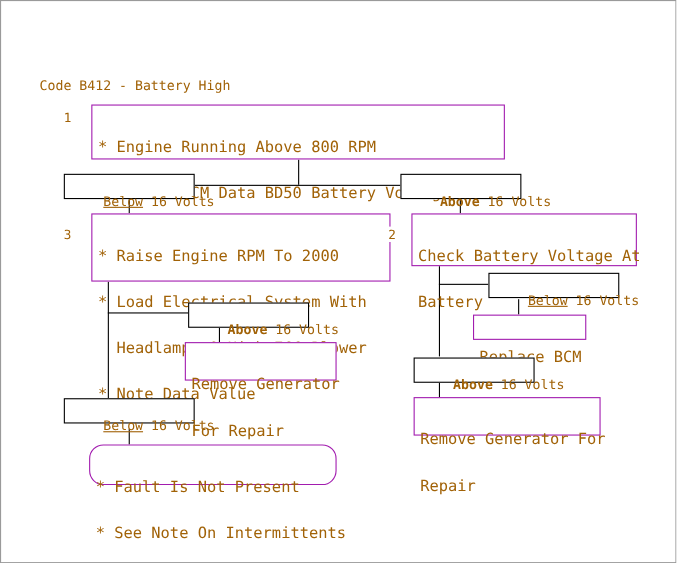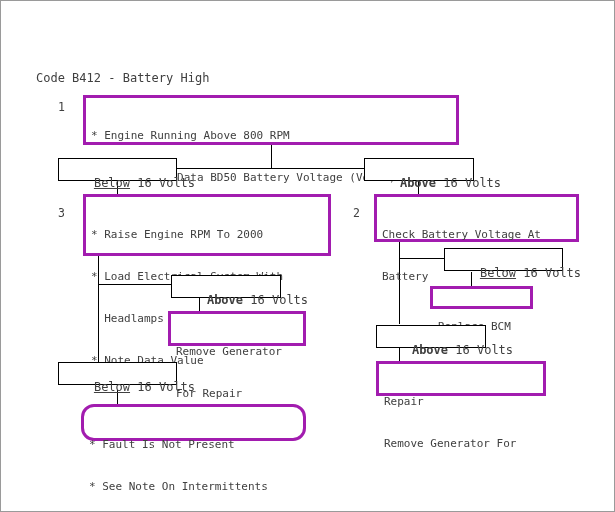--- a/index.html
+++ b/index.html
@@ -16,7 +16,7 @@
     box-sizing: border-box;
     overflow: hidden;
     font-family: "DejaVu Sans Mono", "Liberation Mono", monospace;
-    color: #404040;
+    color: #a16207;
   }
   .node {
     position: absolute;

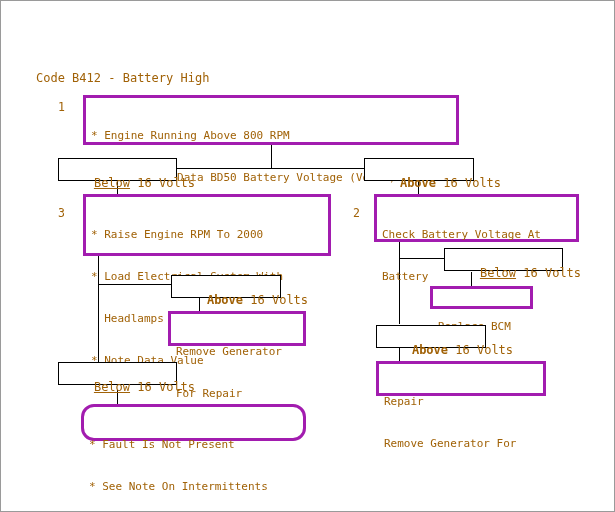--- a/index.html
+++ b/index.html
@@ -20,10 +20,10 @@
   }
   .node {
     position: absolute;
-    border: 3px solid #a21caf;
+    border: 1px solid #a21caf;
     background: #ffffff;
     box-sizing: border-box;
-    font-size: 11px;
+    font-size: 14px;
     line-height: 14px;
     padding: 3px 17px 3px 5px;
     white-space: pre;

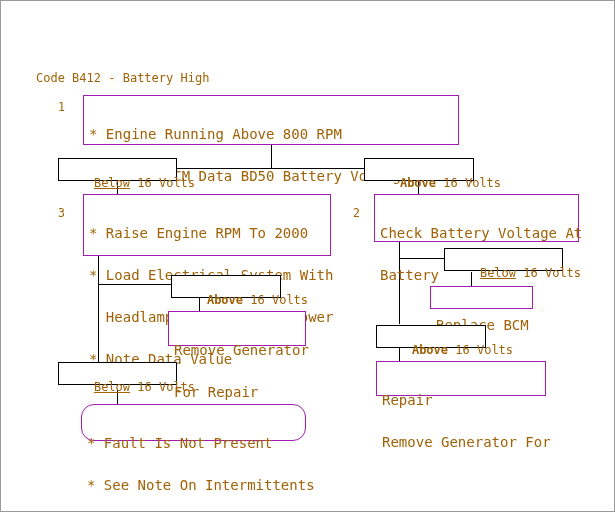--- a/index.html
+++ b/index.html
@@ -117,7 +117,7 @@
   </div>
 
   <div class="step-num" style="left:57px; top:205px;">3</div>
-  <div class="node" style="left:82px; top:193px; width:248px; height:62px;">
+  <div class="node" style="left:82px; top:193px; width:272px; height:62px;">
     <span class="bullets">* Raise Engine RPM To 2000</span>
     <span class="bullets">* Load Electrical System With</span>
     <span class="bullets">  Headlamps &amp; High ECC Blower</span>

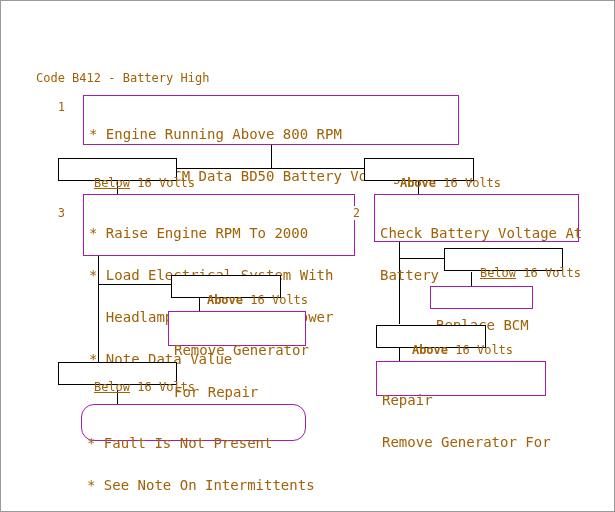--- a/index.html
+++ b/index.html
@@ -152,8 +152,8 @@
   </div>
 
   <div class="node" style="left:375px; top:360px; width:170px; height:35px;">
+    <span class="bullets">Remove Generator For</span>
     <span class="bullets">Repair</span>
-    <span class="bullets">Remove Generator For</span>
   </div>
 
   <div class="cond" style="left:57px; top:361px; width:119px; height:23px;">

